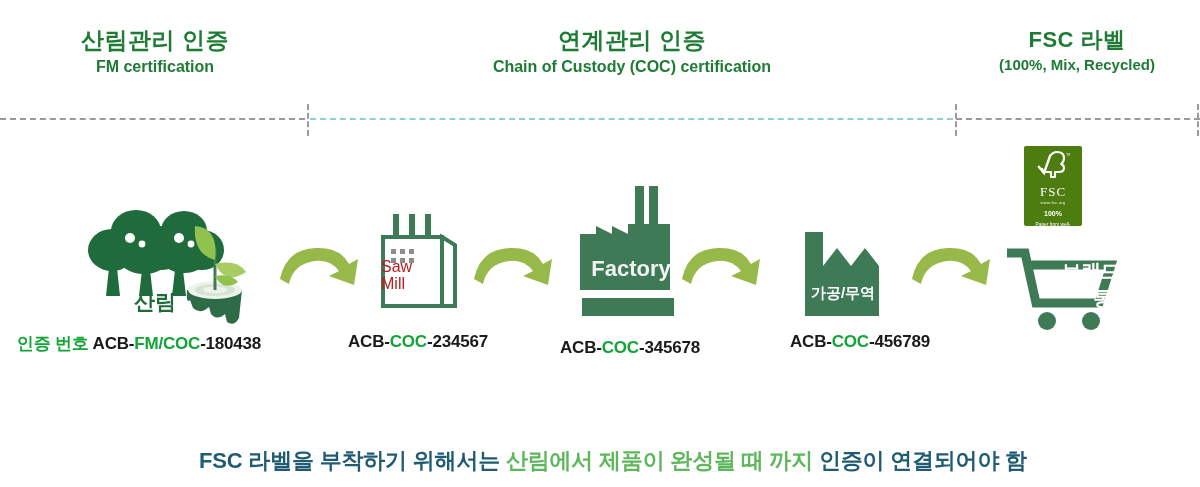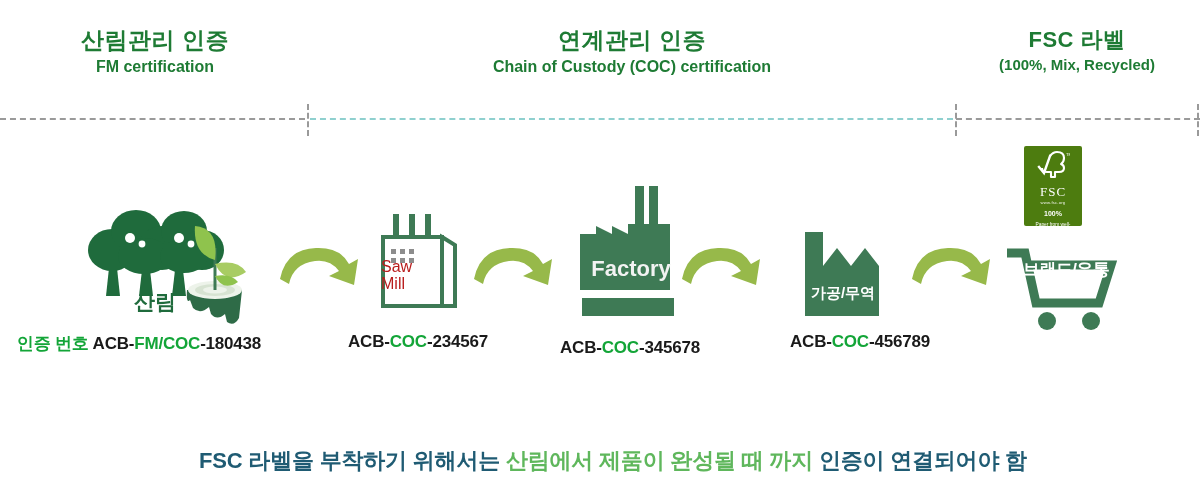--- a/index.html
+++ b/index.html
@@ -161,10 +161,10 @@
   #cart-icon { left: 1003px; top: 245px; width: 118px; height: 86px; }
   #cart-txt {
     position: absolute;
-    left: 1019px; top: 258px;
+    left: 1056px; top: 258px;
     width: 94px;
     text-align: center;
-    font-size: 17px;
+    font-size: 20px;
     font-weight: bold;
     color: #ffffff;
     letter-spacing: -0.5px;

